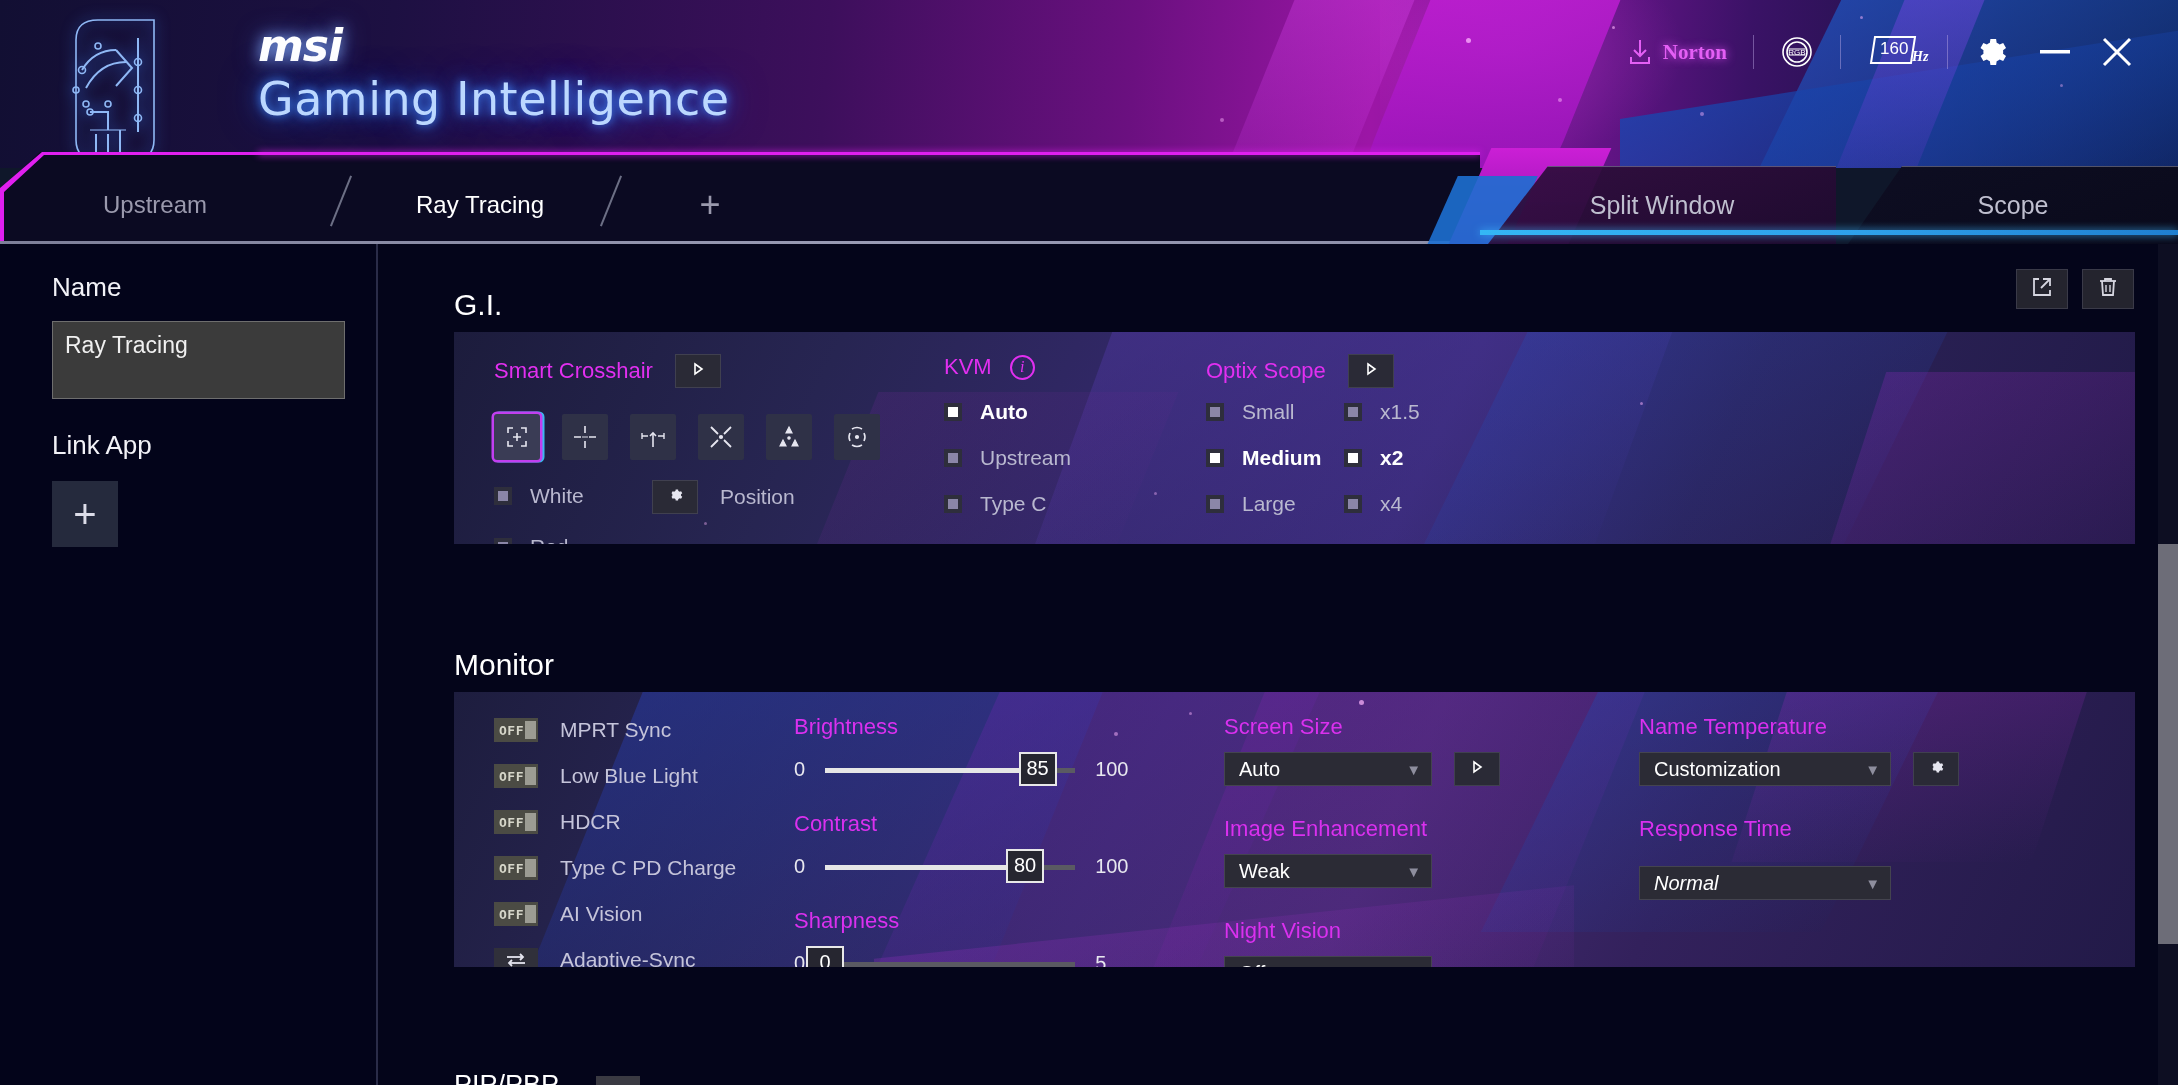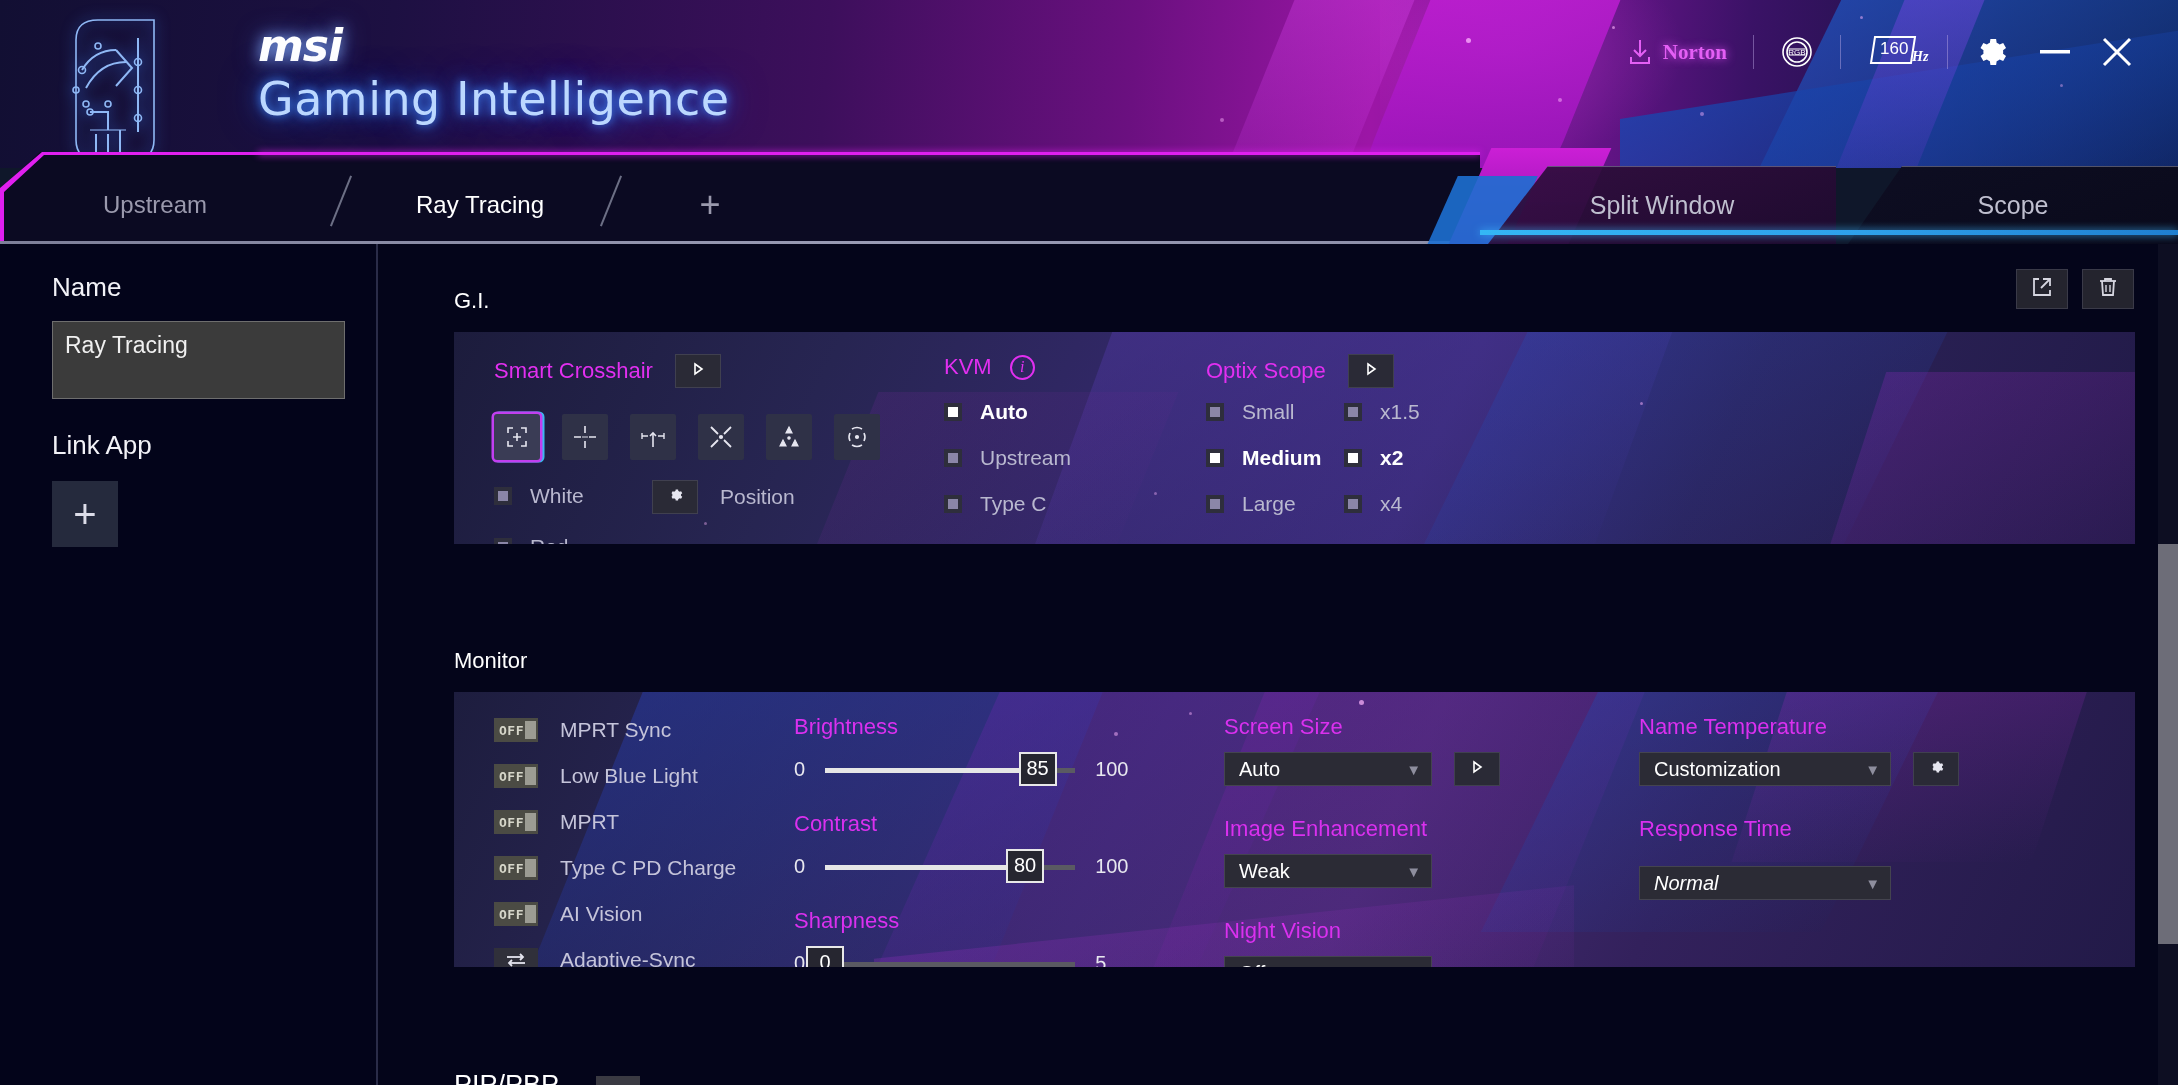--- a/index.html
+++ b/index.html
@@ -133,7 +133,7 @@
 
   
   .main { position:absolute; left:378px; top:0; width:1800px; height:841px; overflow:hidden; }
-  .sec-title { color:#ffffff; font-size:22px; }
+  .sec-title { color:#ffffff; font-size:30px; }
 
   .act-btns { position:absolute; right:44px; top:25px; display:flex; gap:14px; }
   .act-btn { width:52px; height:40px; background:#24242e; border:1px solid #3a3a48;

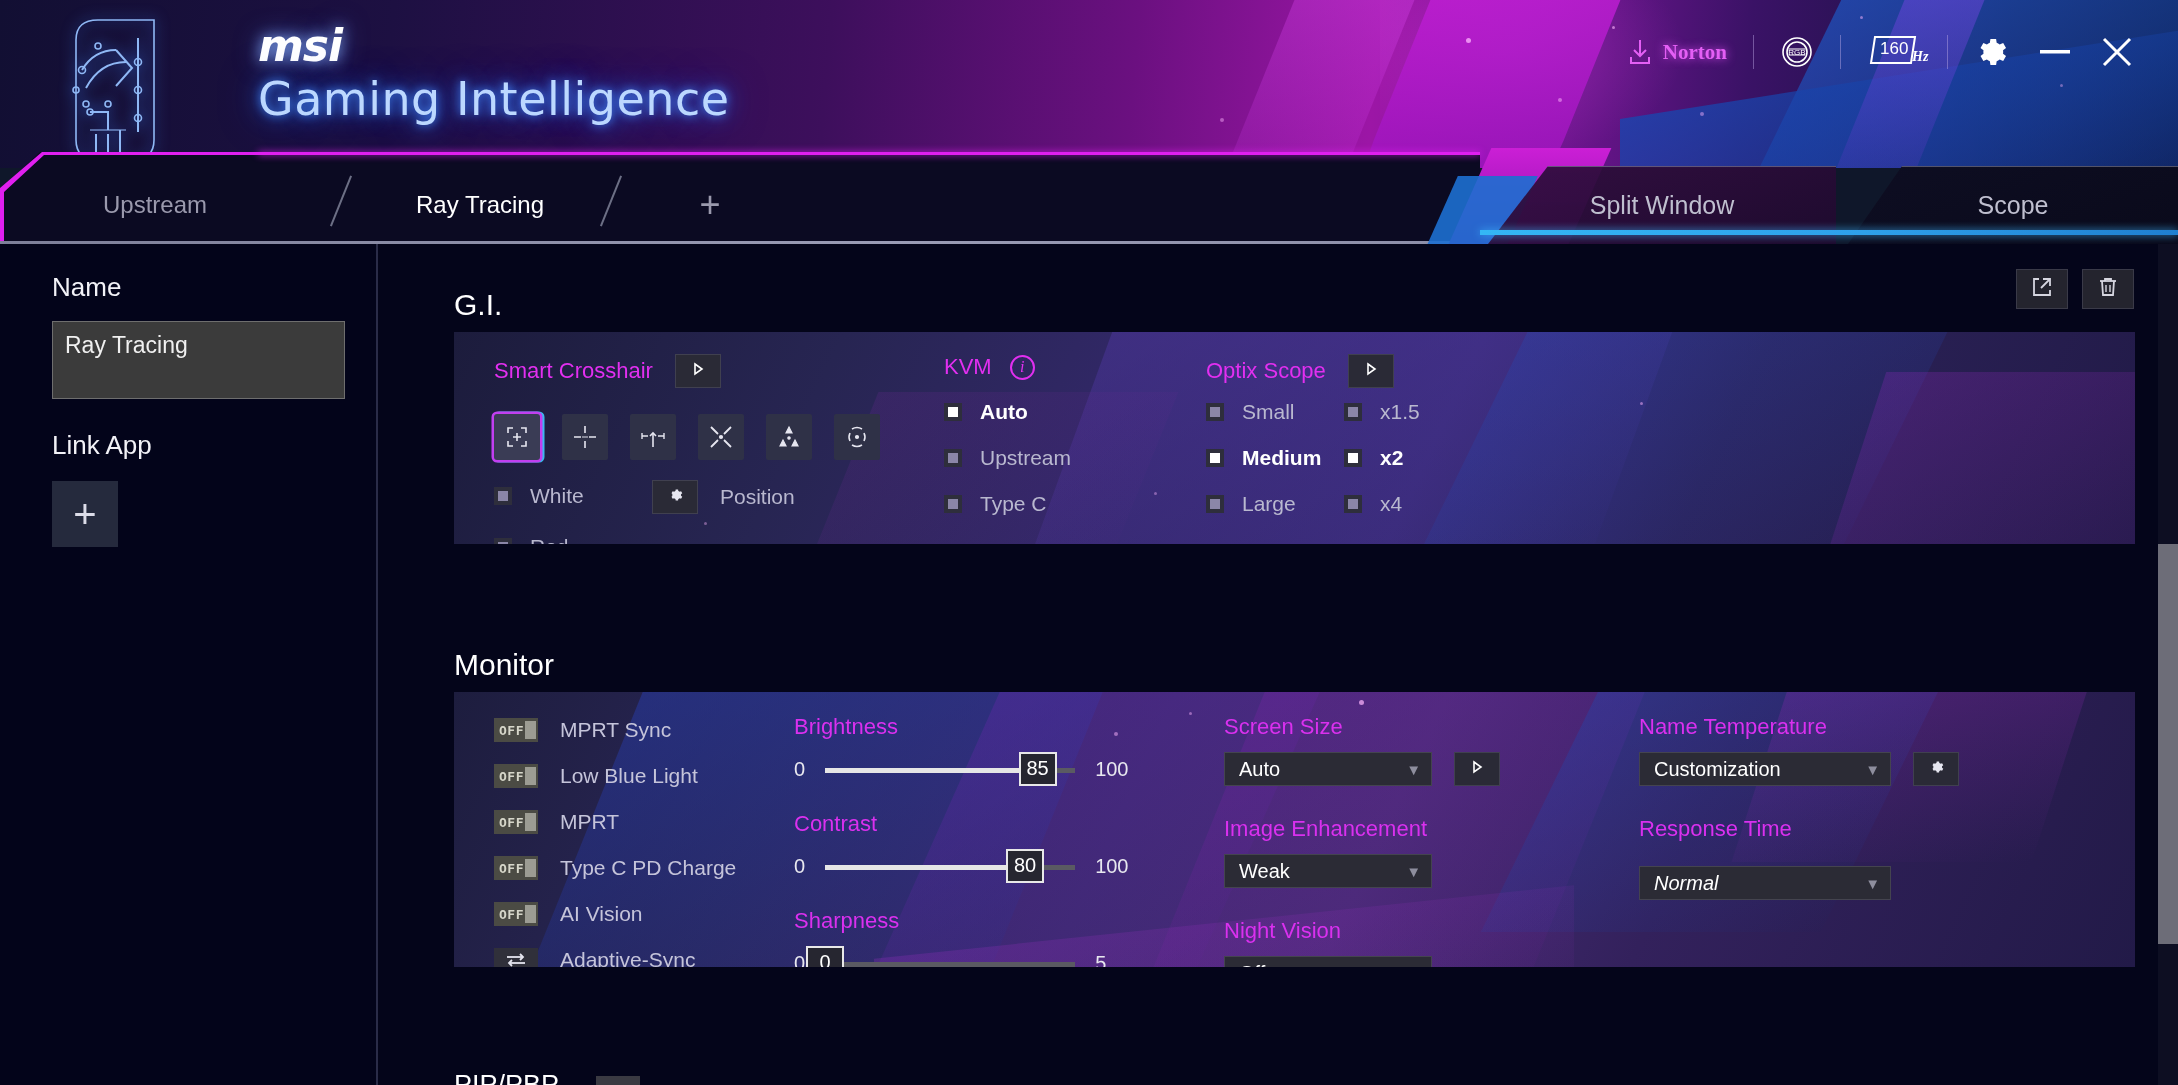--- a/index.html
+++ b/index.html
@@ -599,7 +599,7 @@
               <span class="tg-txt">OFF</span>
               <span class="tg-knob"></span>
             </span>
-            <span class="tg-label">MPRT</span>
+            <span class="tg-label">HDCR</span>
           </div>
           <div style="display:flex;align-items:center;gap:22px;">
             <span class="tg">

